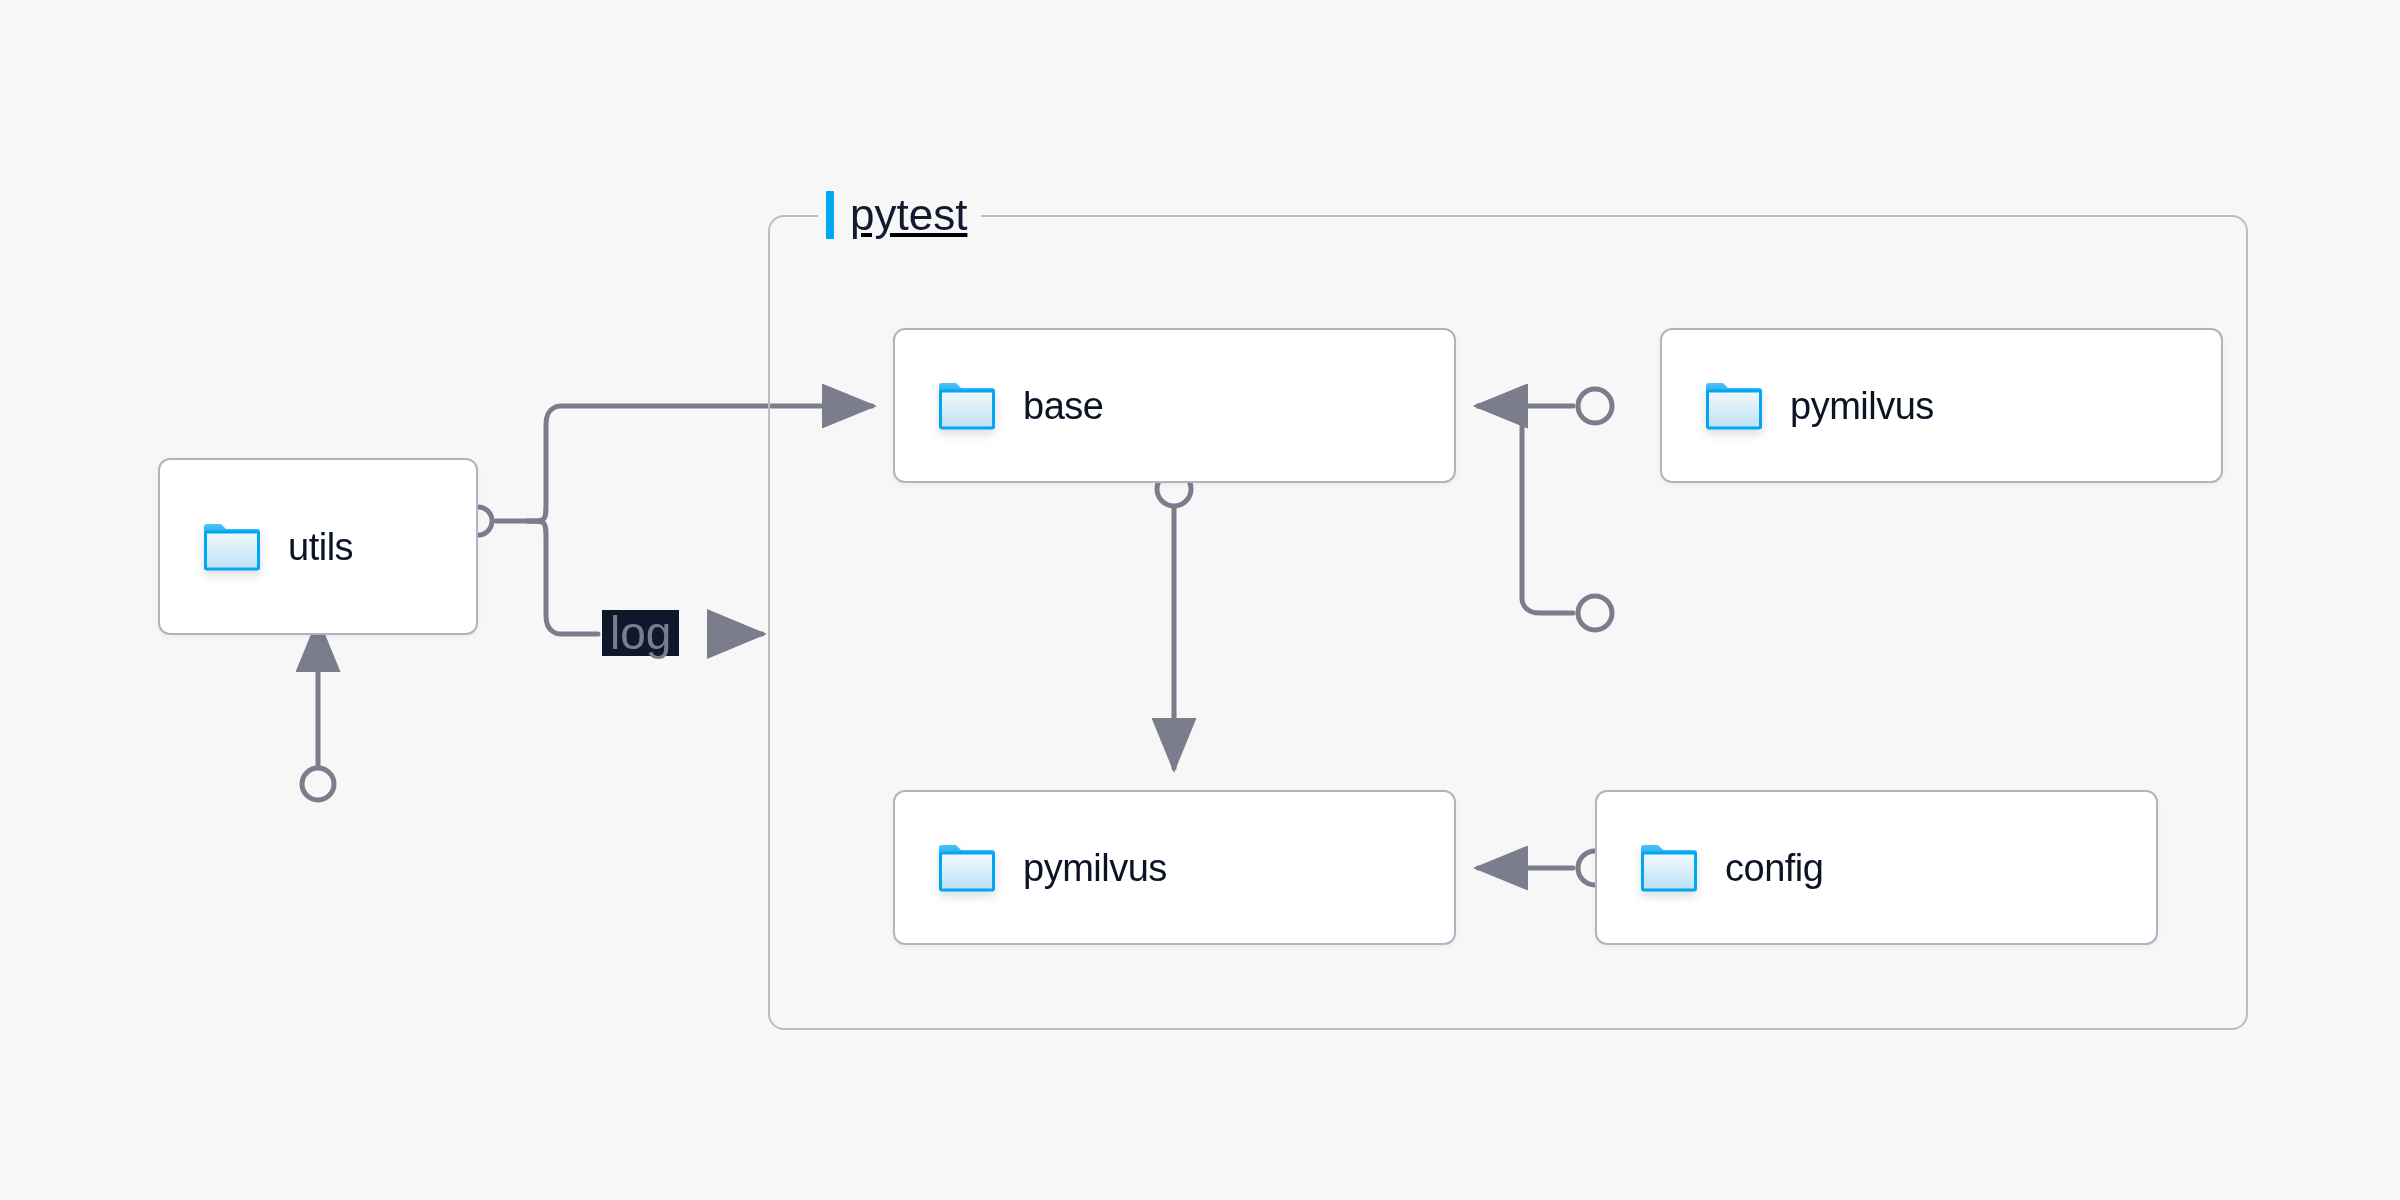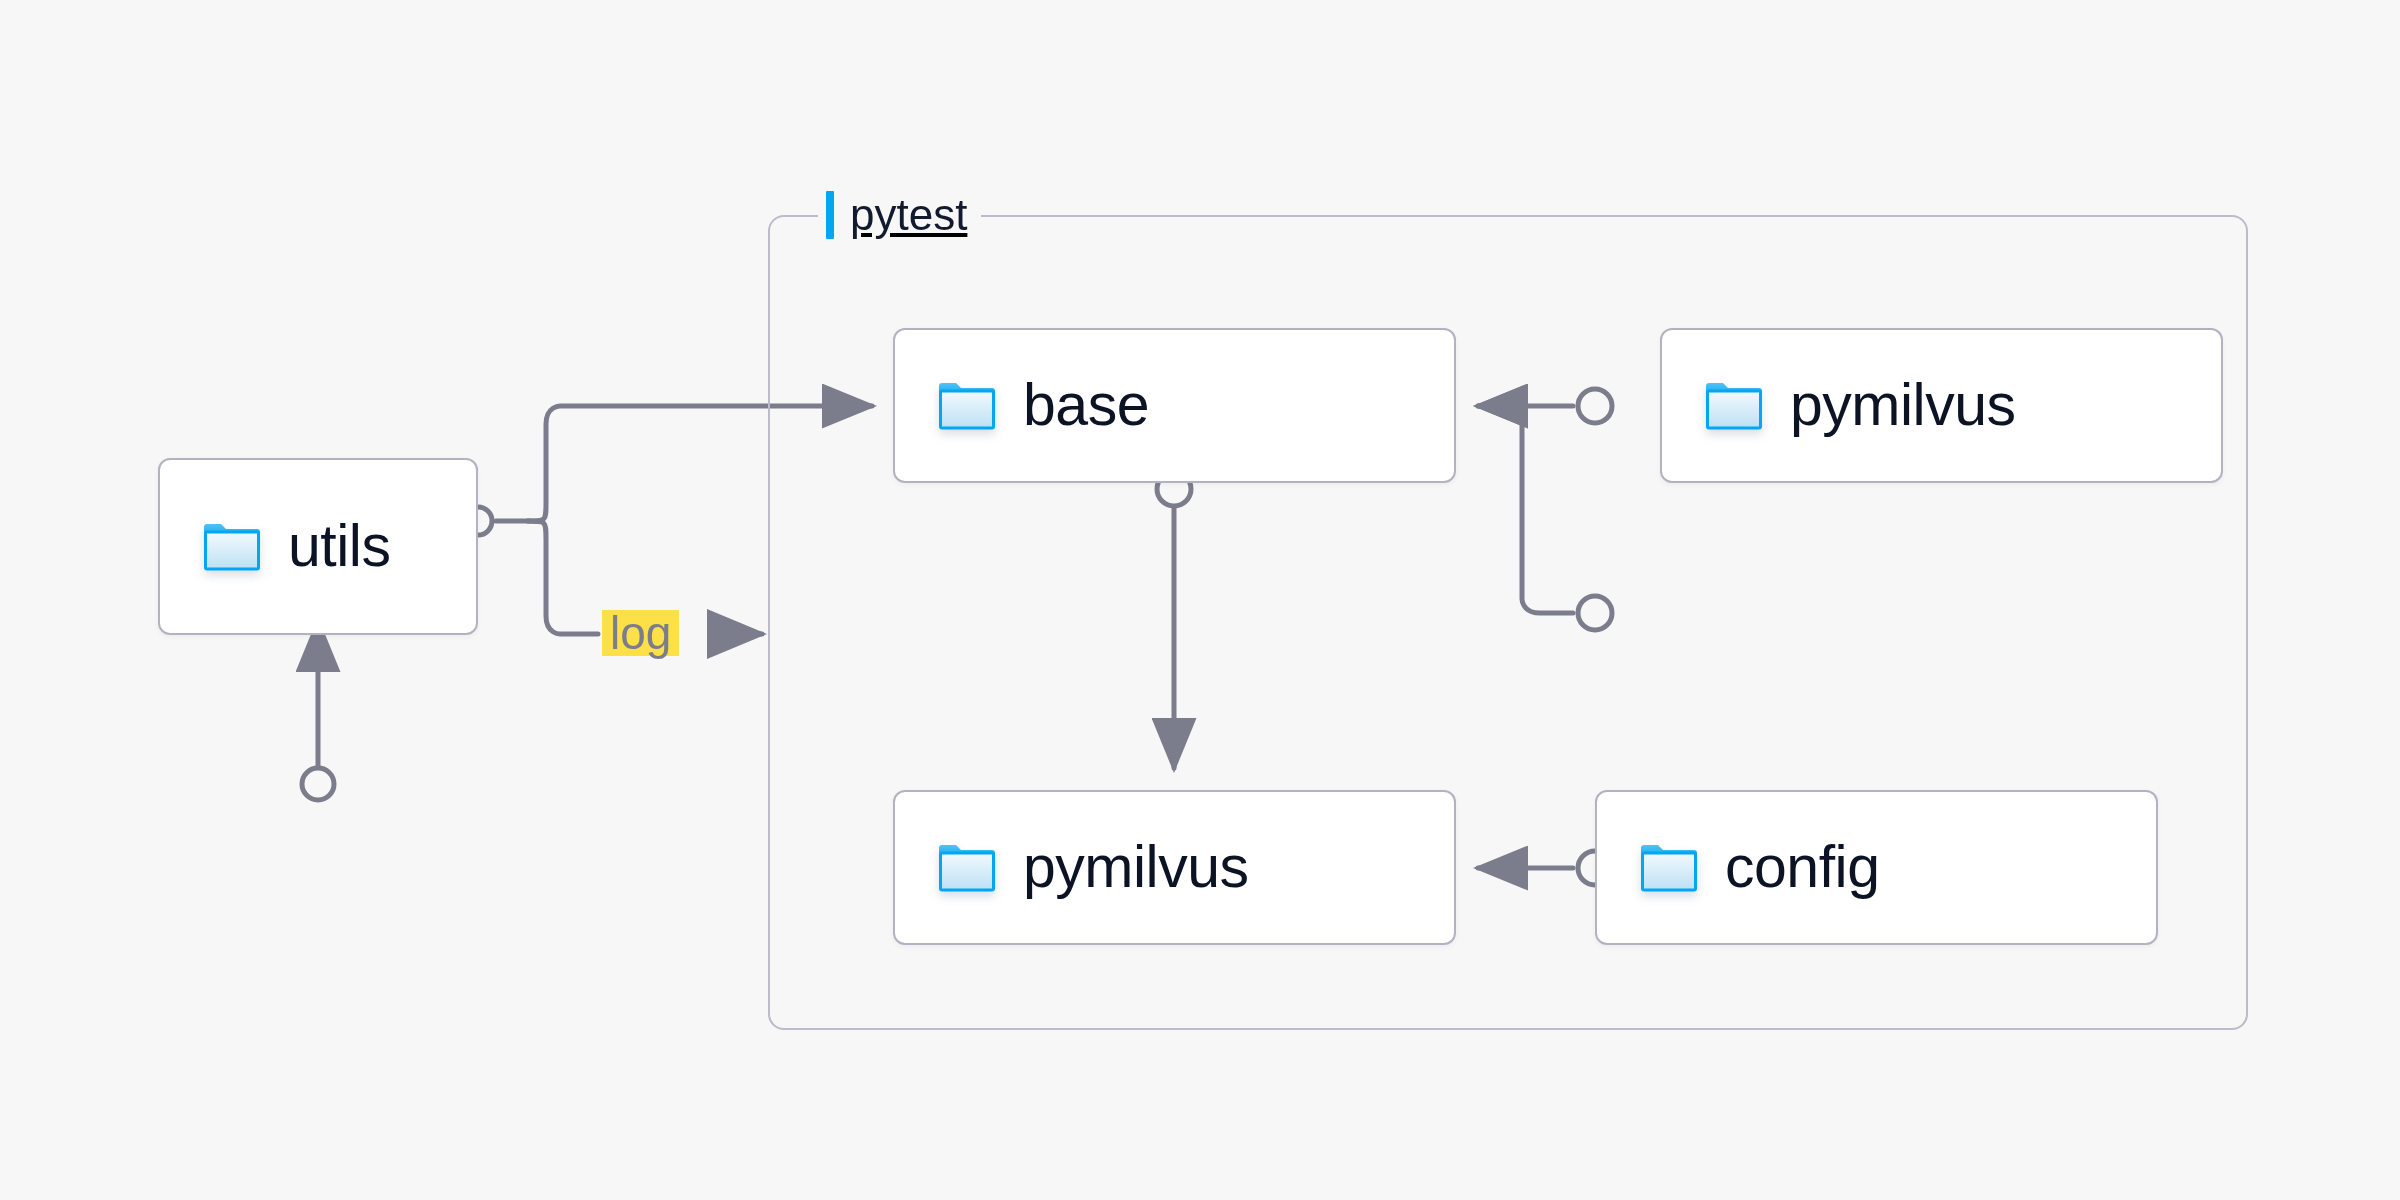--- a/index.html
+++ b/index.html
@@ -47,7 +47,7 @@
     filter: drop-shadow(0 5px 5px rgba(40,60,90,0.17));
   }
   .node-label {
-    font-size: 59px;
+    font-size: 38px;
     letter-spacing: -0.5px;
     color: #0b1325;
     white-space: nowrap;

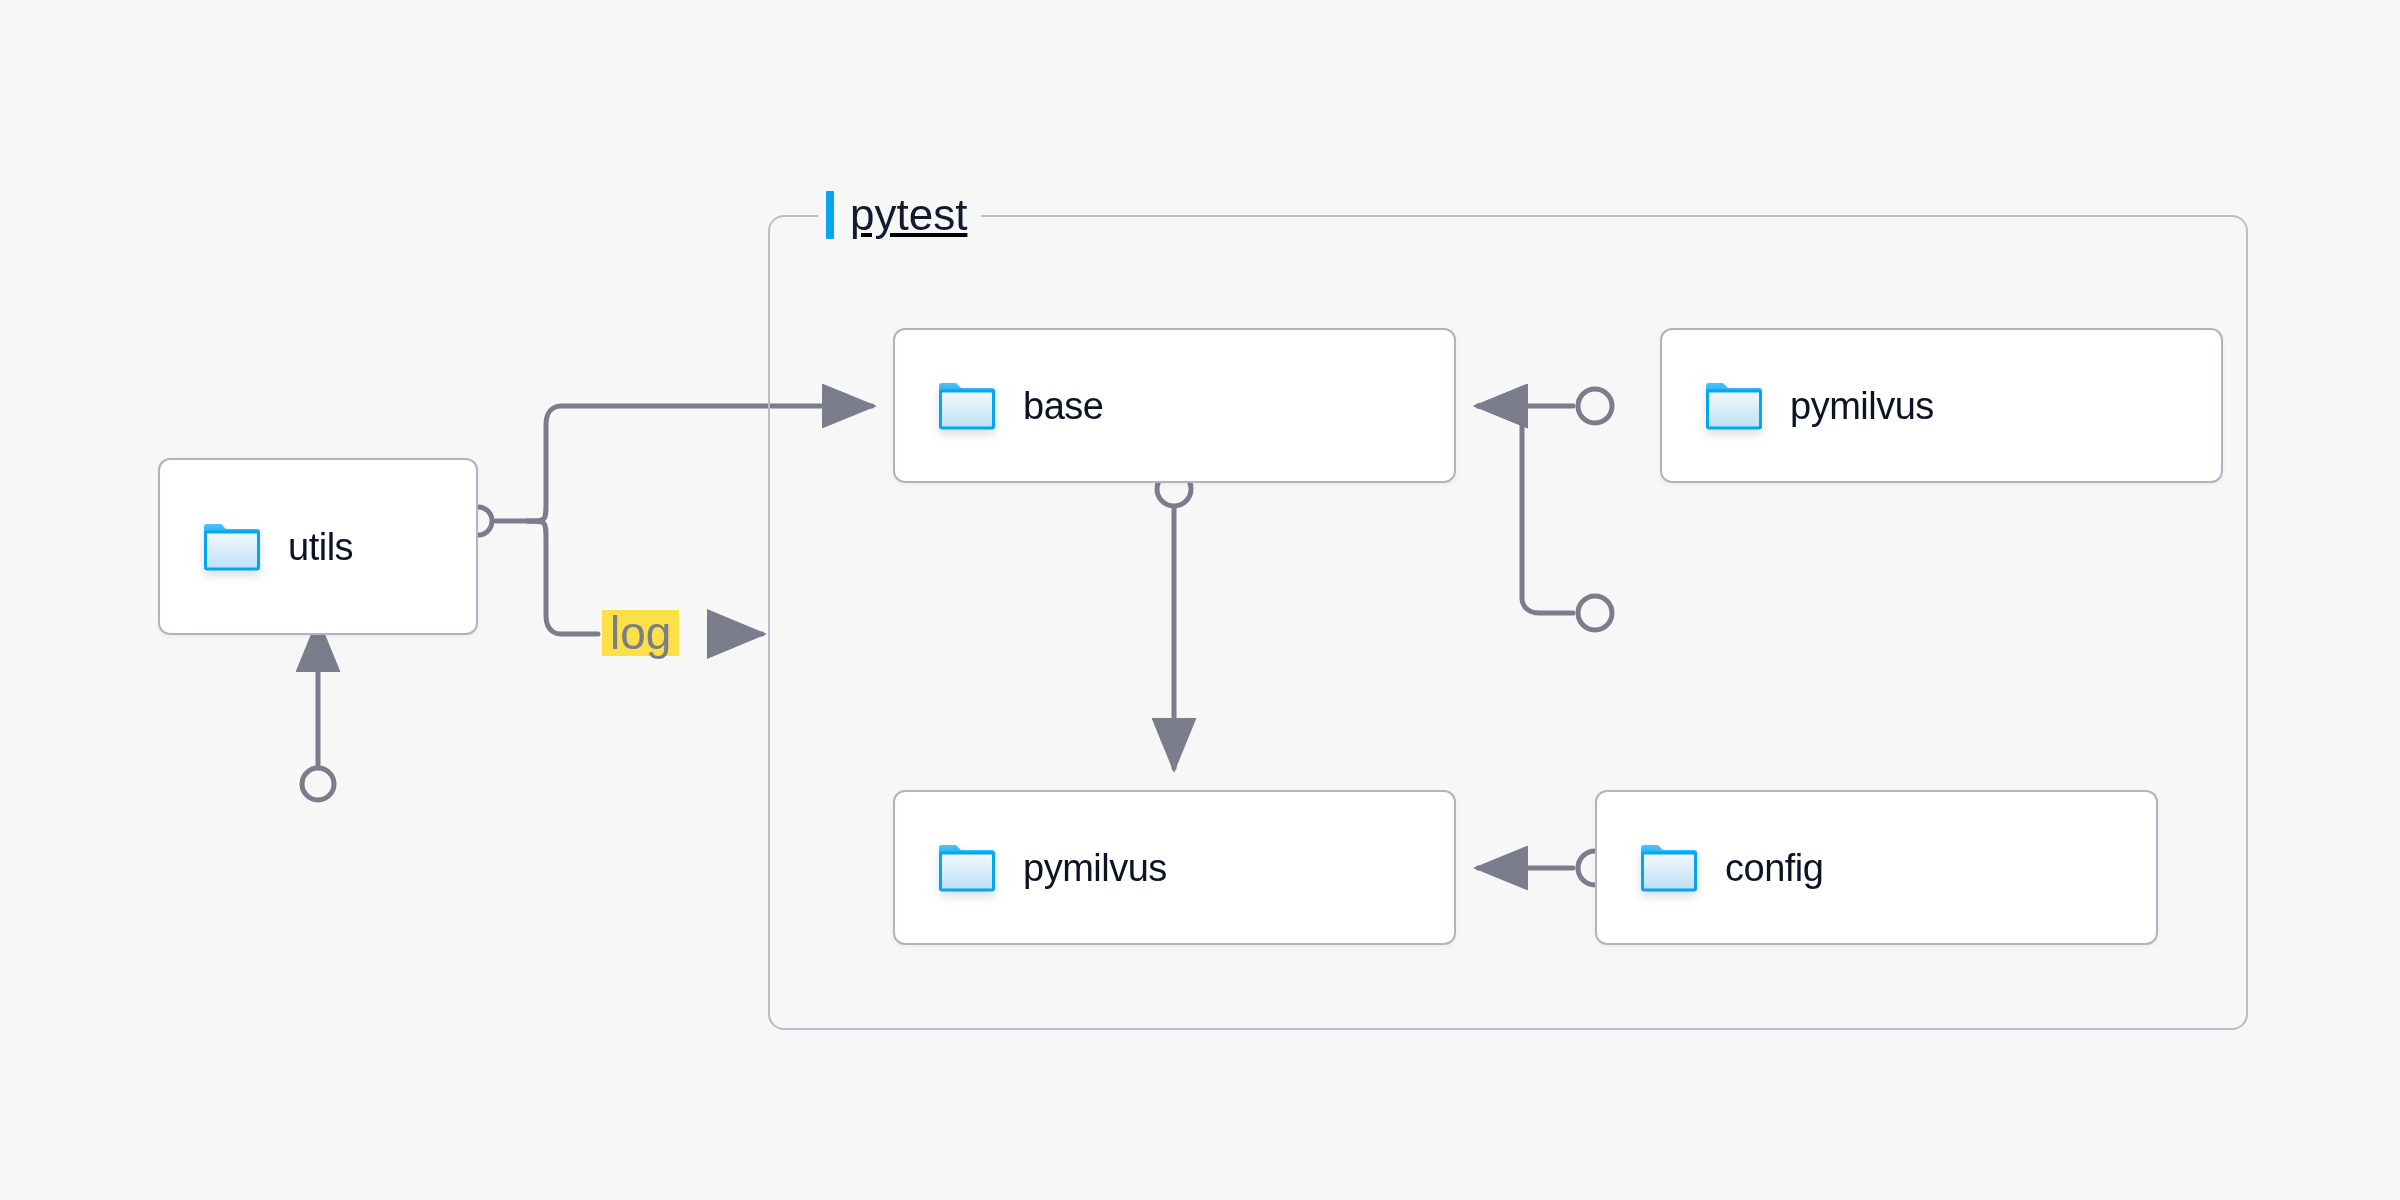--- a/index.html
+++ b/index.html
@@ -89,7 +89,7 @@
     font-size: 46px;
     color: #7b7c8c;
     line-height: 1;
-    background: #fde047;
+    background: #0f172a;
     padding: 0 8px;
     z-index: 4;
     white-space: nowrap;

